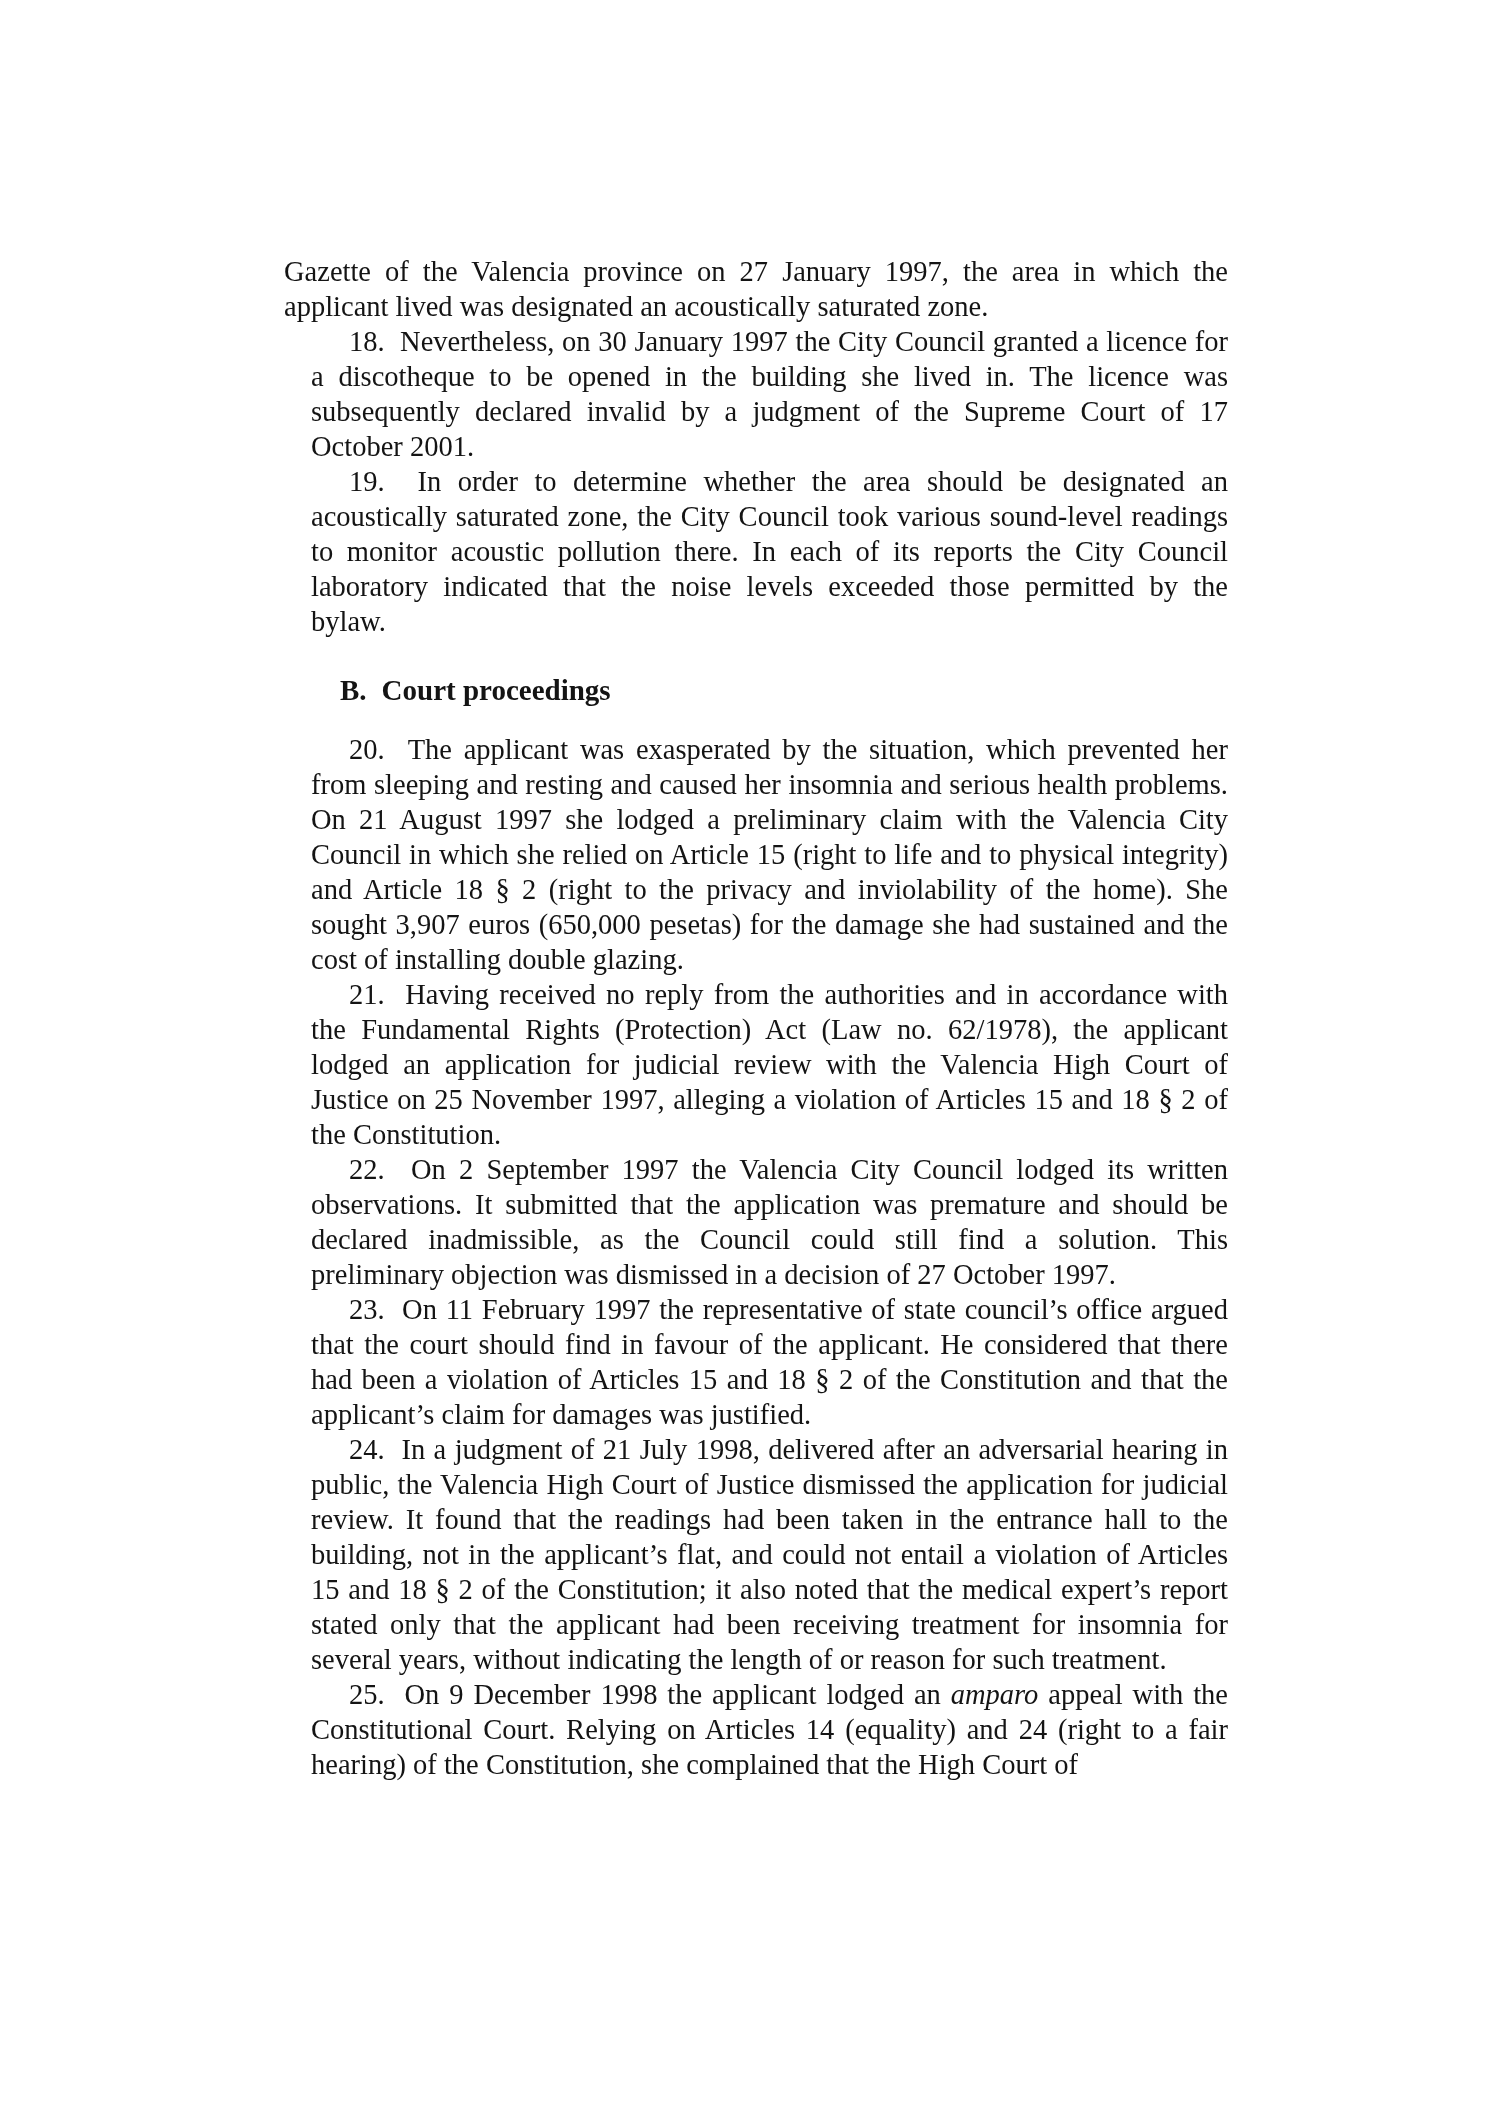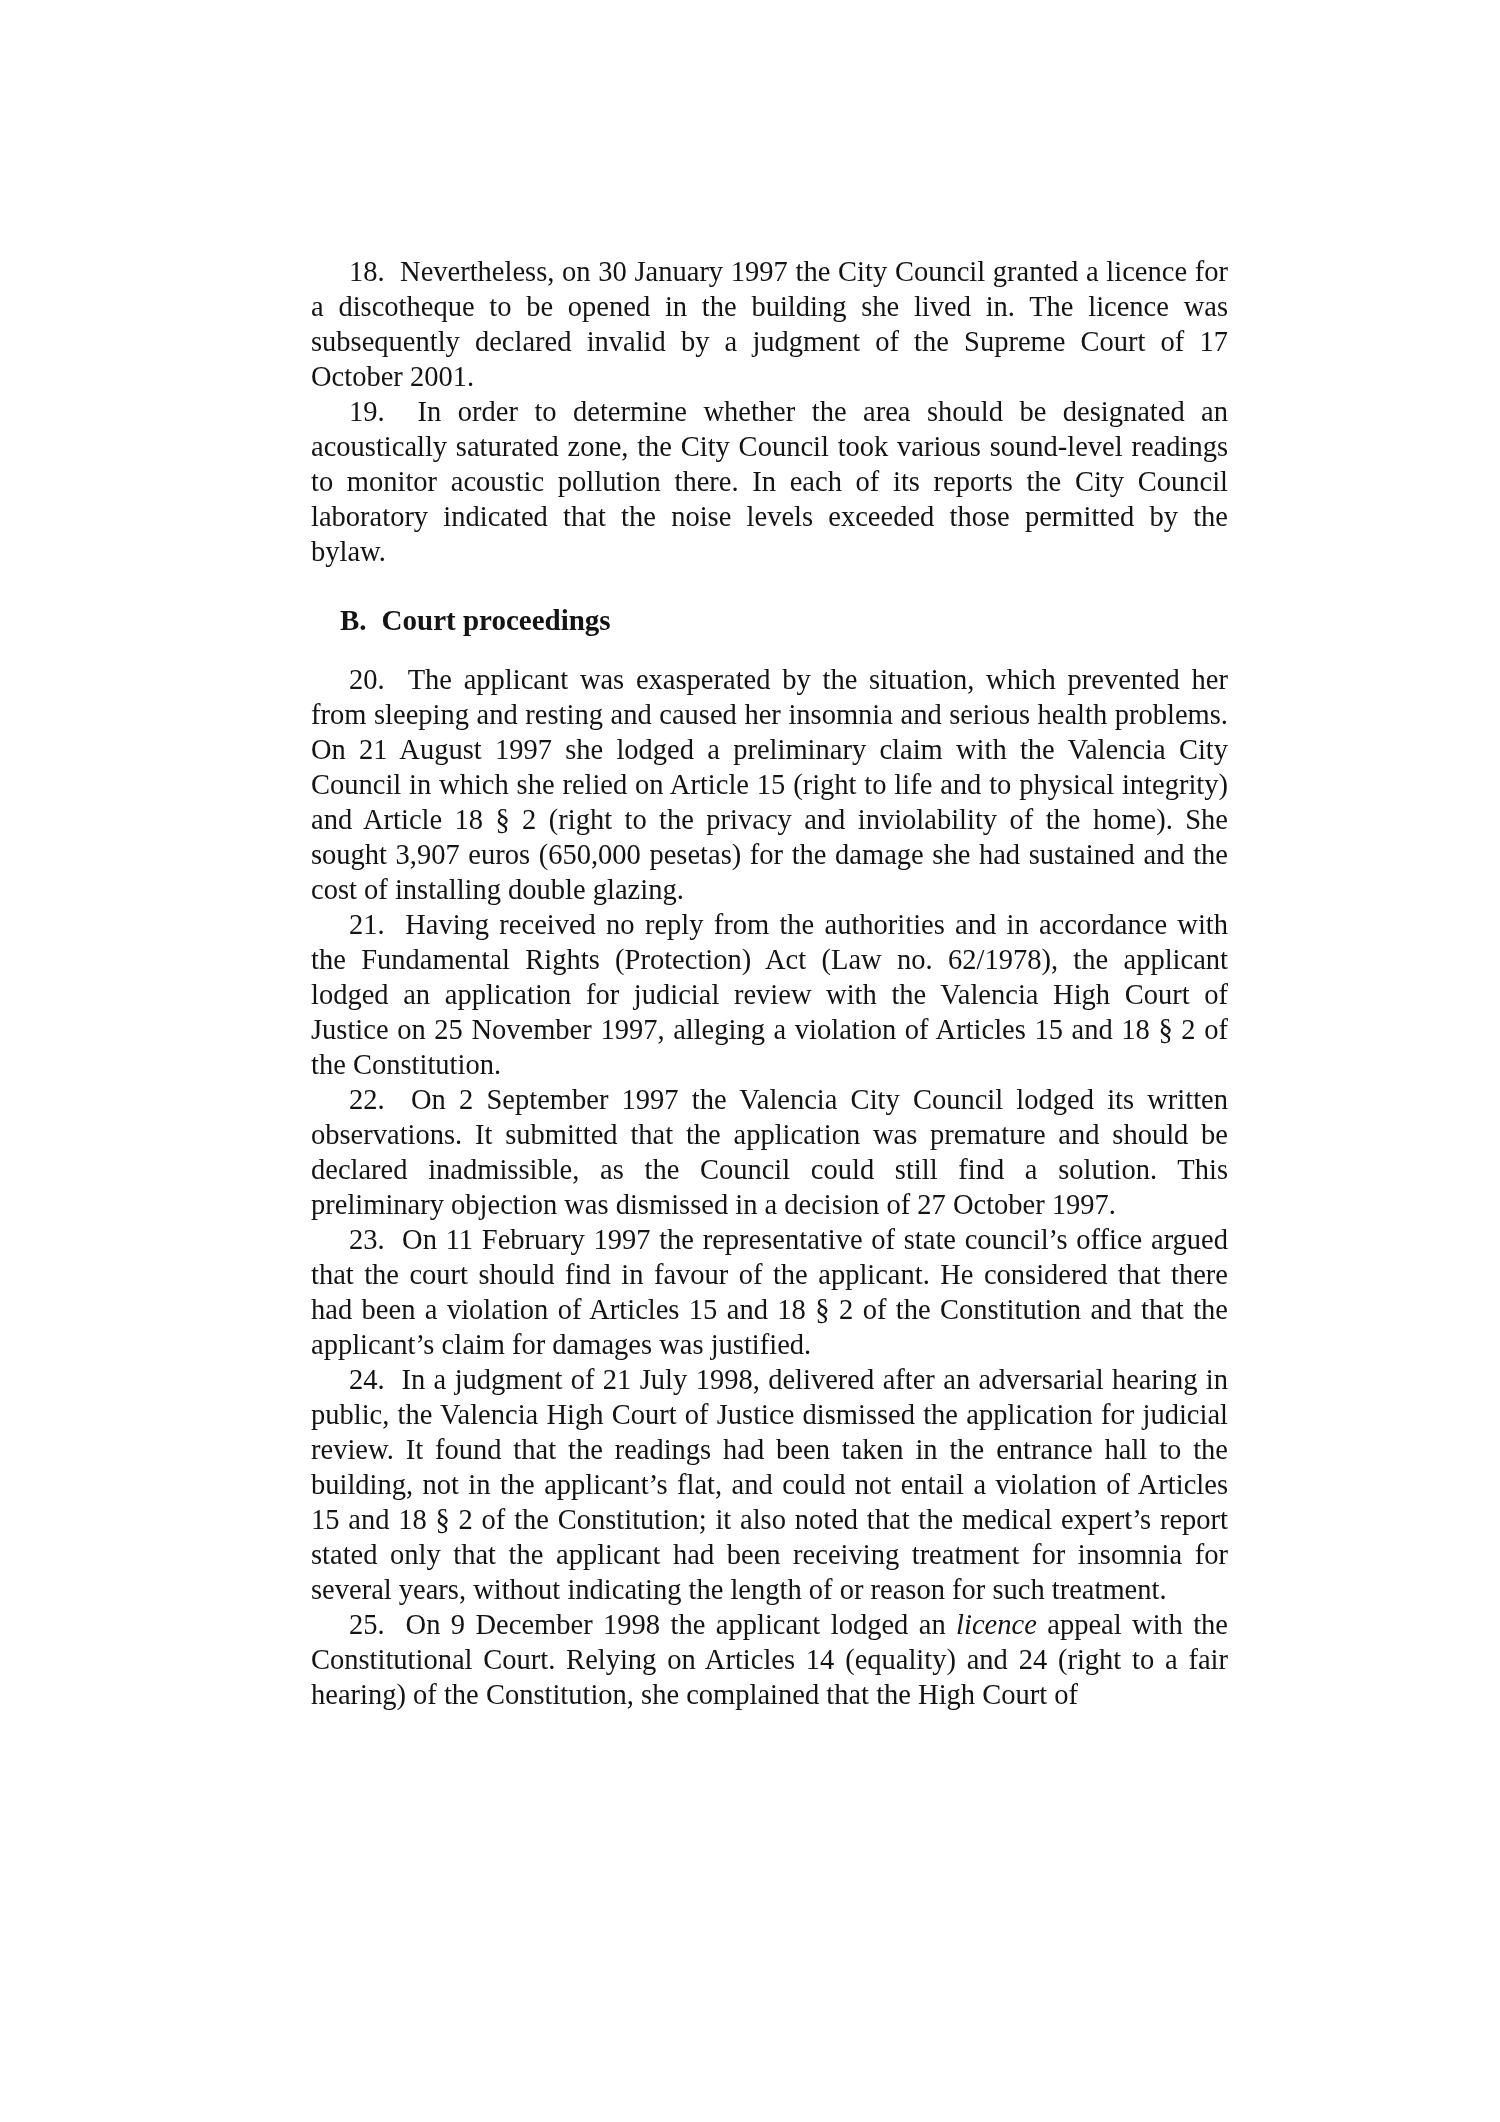--- a/index.html
+++ b/index.html
@@ -78,6 +78,7 @@
 <div class="page">
   <div class="column">
     <div class="doc-body">
+        <p class="para"><span>Gazette of the Valencia province on 27 January 1997, the area in which the applicant lived was designated an acoustically saturated zone.</span></p>
         <p class="para numbered"><span class="para-number">18.&nbsp; </span><span>Nevertheless, on 30 January 1997 the City Council granted a licence for a discotheque to be opened in the building she lived in. The licence was subsequently declared invalid by a judgment of the Supreme Court of 17 October 2001.</span></p>
         <p class="para numbered"><span class="para-number">19.&nbsp; </span><span>In order to determine whether the area should be designated an acoustically saturated zone, the City Council took various sound-level readings to monitor acoustic pollution there. In each of its reports the City Council laboratory indicated that the noise levels exceeded those permitted by the bylaw.</span></p>
         <div class="section-heading"><span class="heading-label">B.</span><span class="heading-text">Court proceedings</span></div>

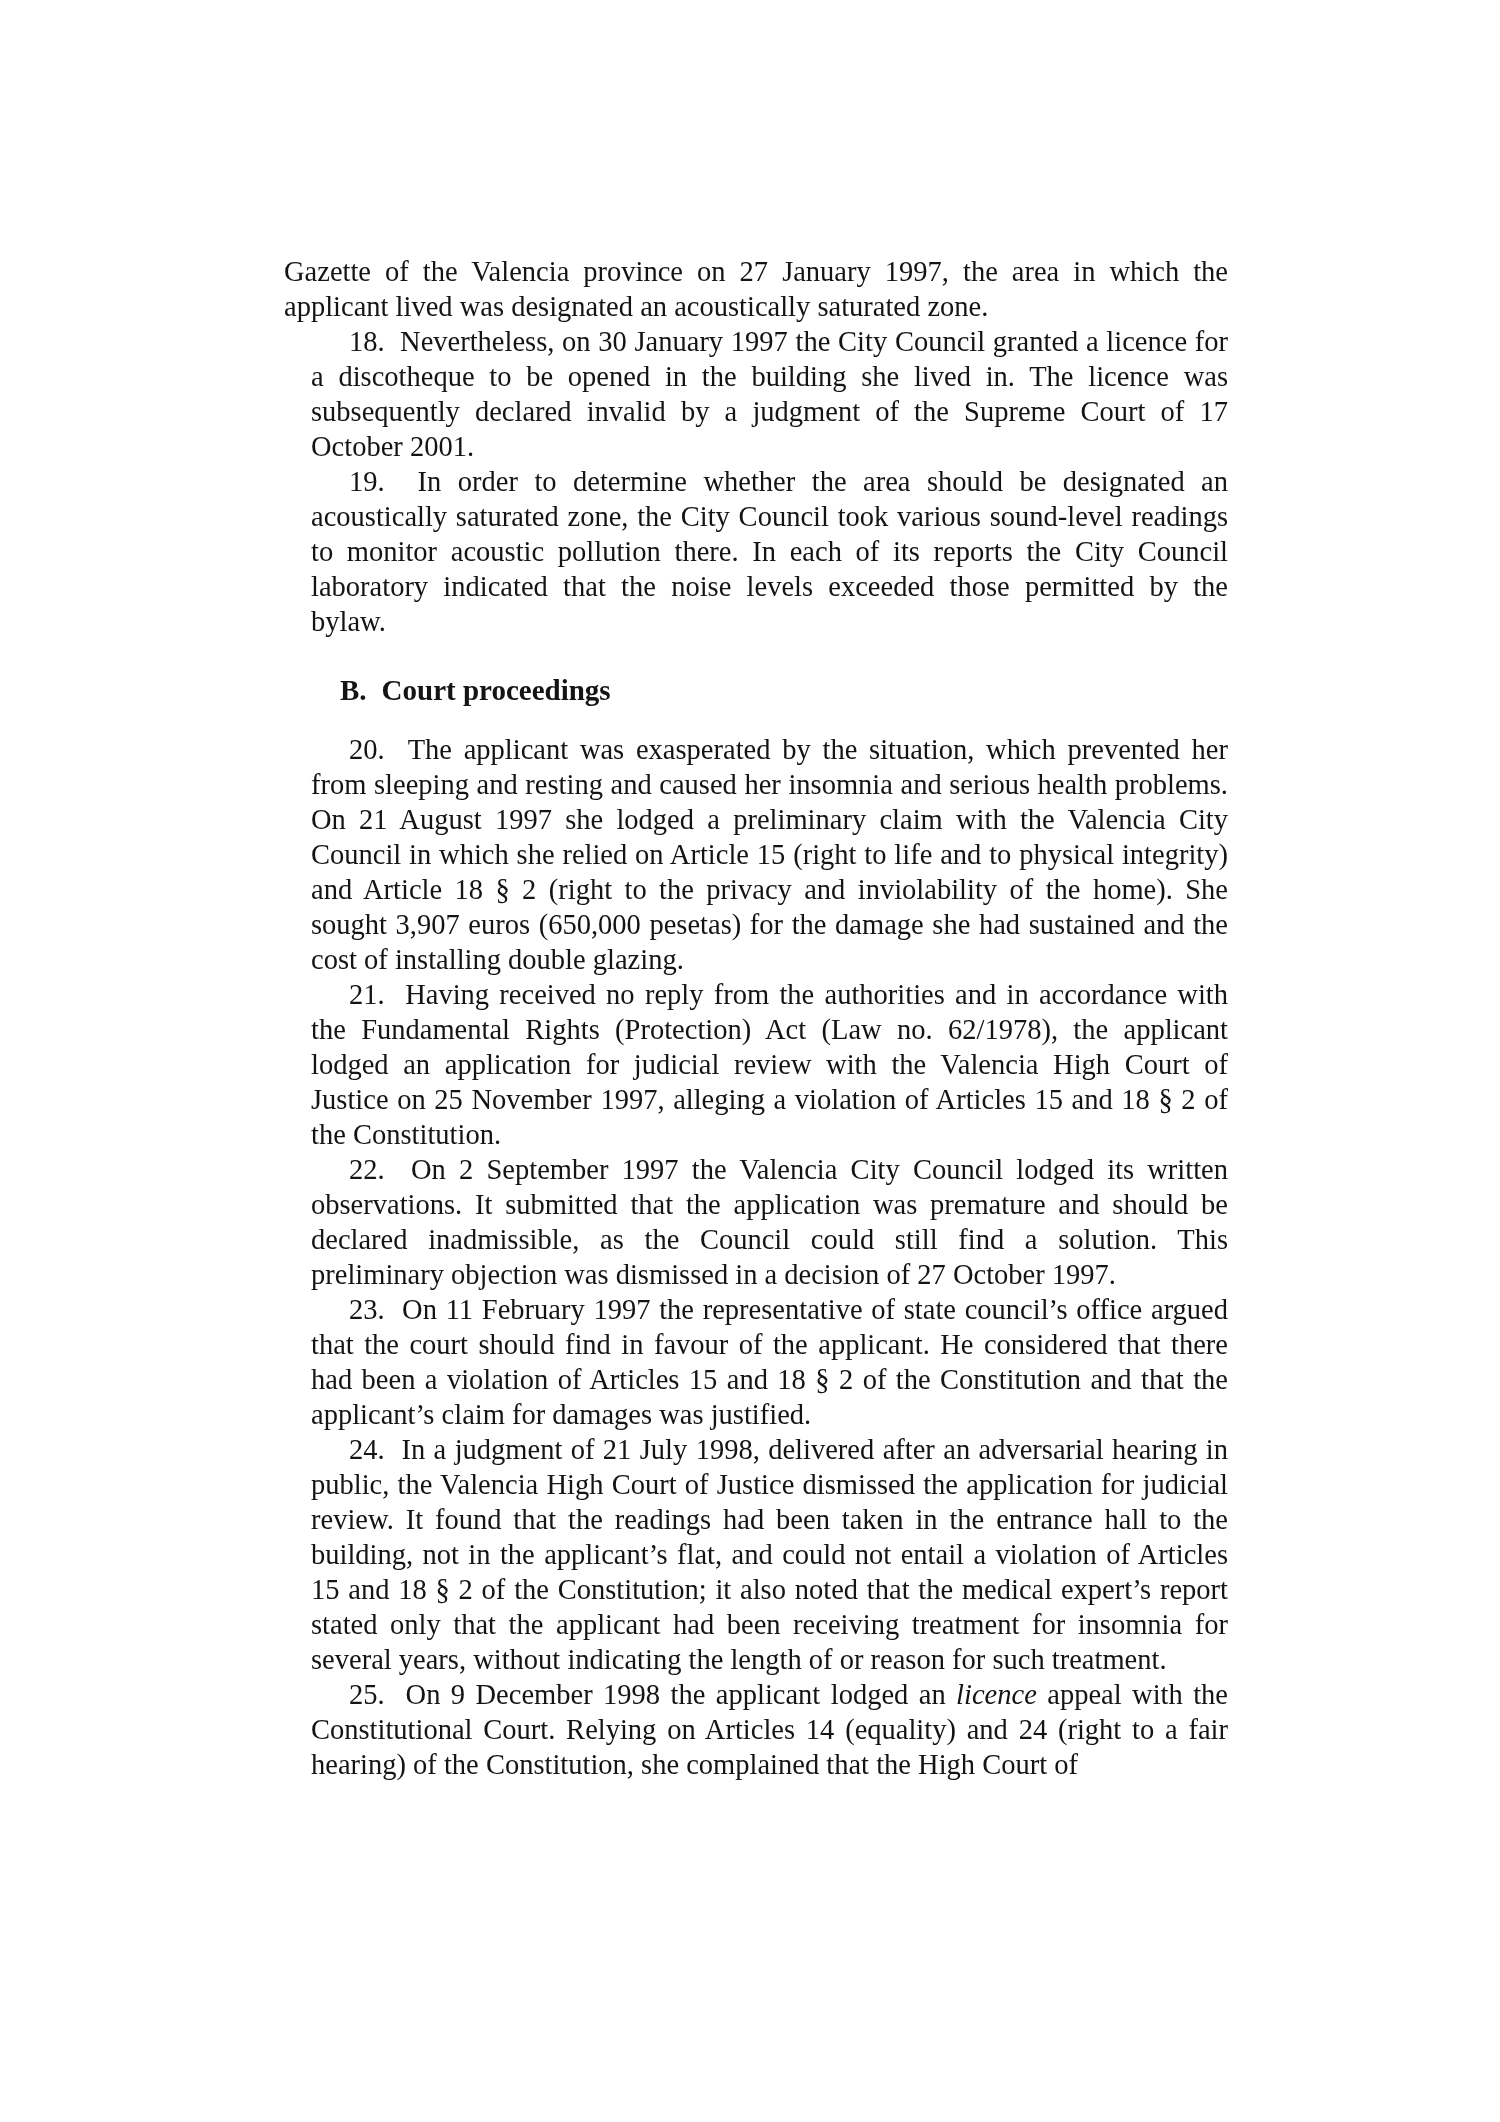--- a/index.html
+++ b/index.html
@@ -87,7 +87,7 @@
         <p class="para numbered"><span class="para-number">22.&nbsp; </span><span>On 2 September 1997 the Valencia City Council lodged its written observations. It submitted that the application was premature and should be declared inadmissible, as the Council could still find a solution. This preliminary objection was dismissed in a decision of 27 October 1997.</span></p>
         <p class="para numbered"><span class="para-number">23.&nbsp; </span><span>On 11 February 1997 the representative of state council’s office argued that the court should find in favour of the applicant. He considered that there had been a violation of Articles 15 and 18 § 2 of the Constitution and that the applicant’s claim for damages was justified.</span></p>
         <p class="para numbered"><span class="para-number">24.&nbsp; </span><span>In a judgment of 21 July 1998, delivered after an adversarial hearing in public, the Valencia High Court of Justice dismissed the application for judicial review. It found that the readings had been taken in the entrance hall to the building, not in the applicant’s flat, and could not entail a violation of Articles 15 and 18 § 2 of the Constitution; it also noted that the medical expert’s report stated only that the applicant had been receiving treatment for insomnia for several years, without indicating the length of or reason for such treatment.</span></p>
-        <p class="para numbered"><span class="para-number">25.&nbsp; </span><span>On 9 December 1998 the applicant lodged an </span><em>licence</em><span> appeal with the Constitutional Court. Relying on Articles 14 (equality) and 24 (right to a fair hearing) of the Constitution, she complained that the High Court of</span></p>
+        <p class="para numbered"><span class="para-number">25.&nbsp; </span><span>On 9 December 1998 the applicant lodged an </span><em>amparo</em><span> appeal with the Constitutional Court. Relying on Articles 14 (equality) and 24 (right to a fair hearing) of the Constitution, she complained that the High Court of</span></p>
       </div>
   </div>
 </div>

